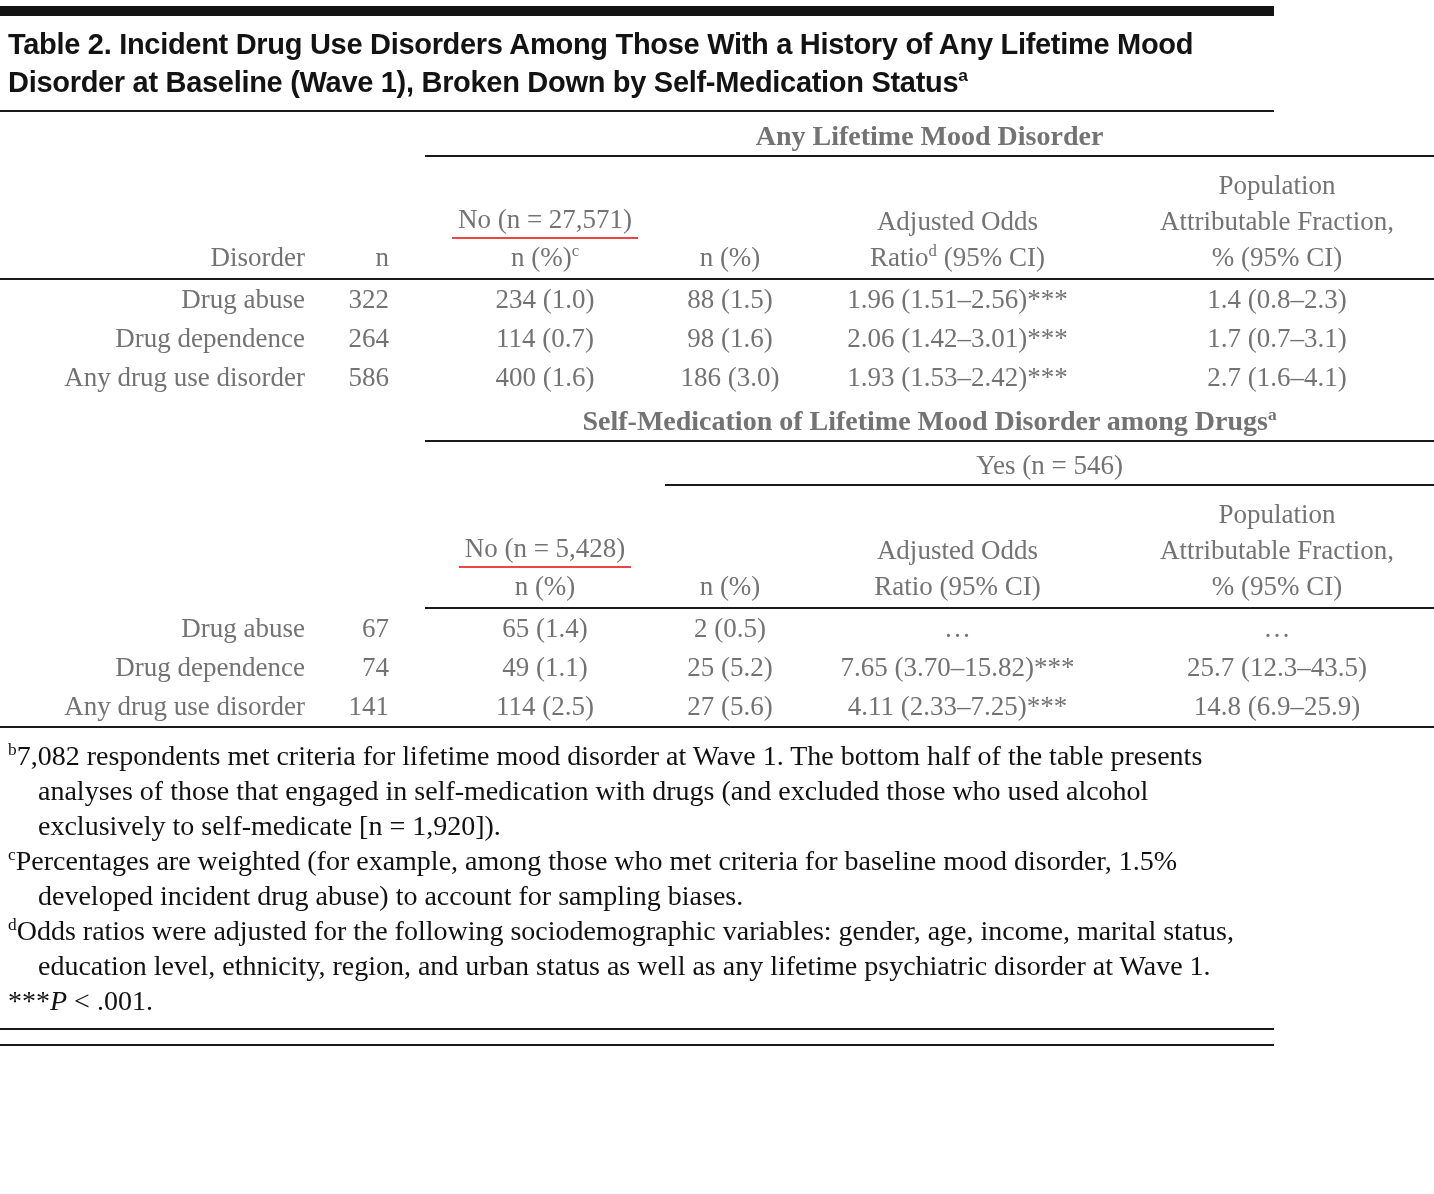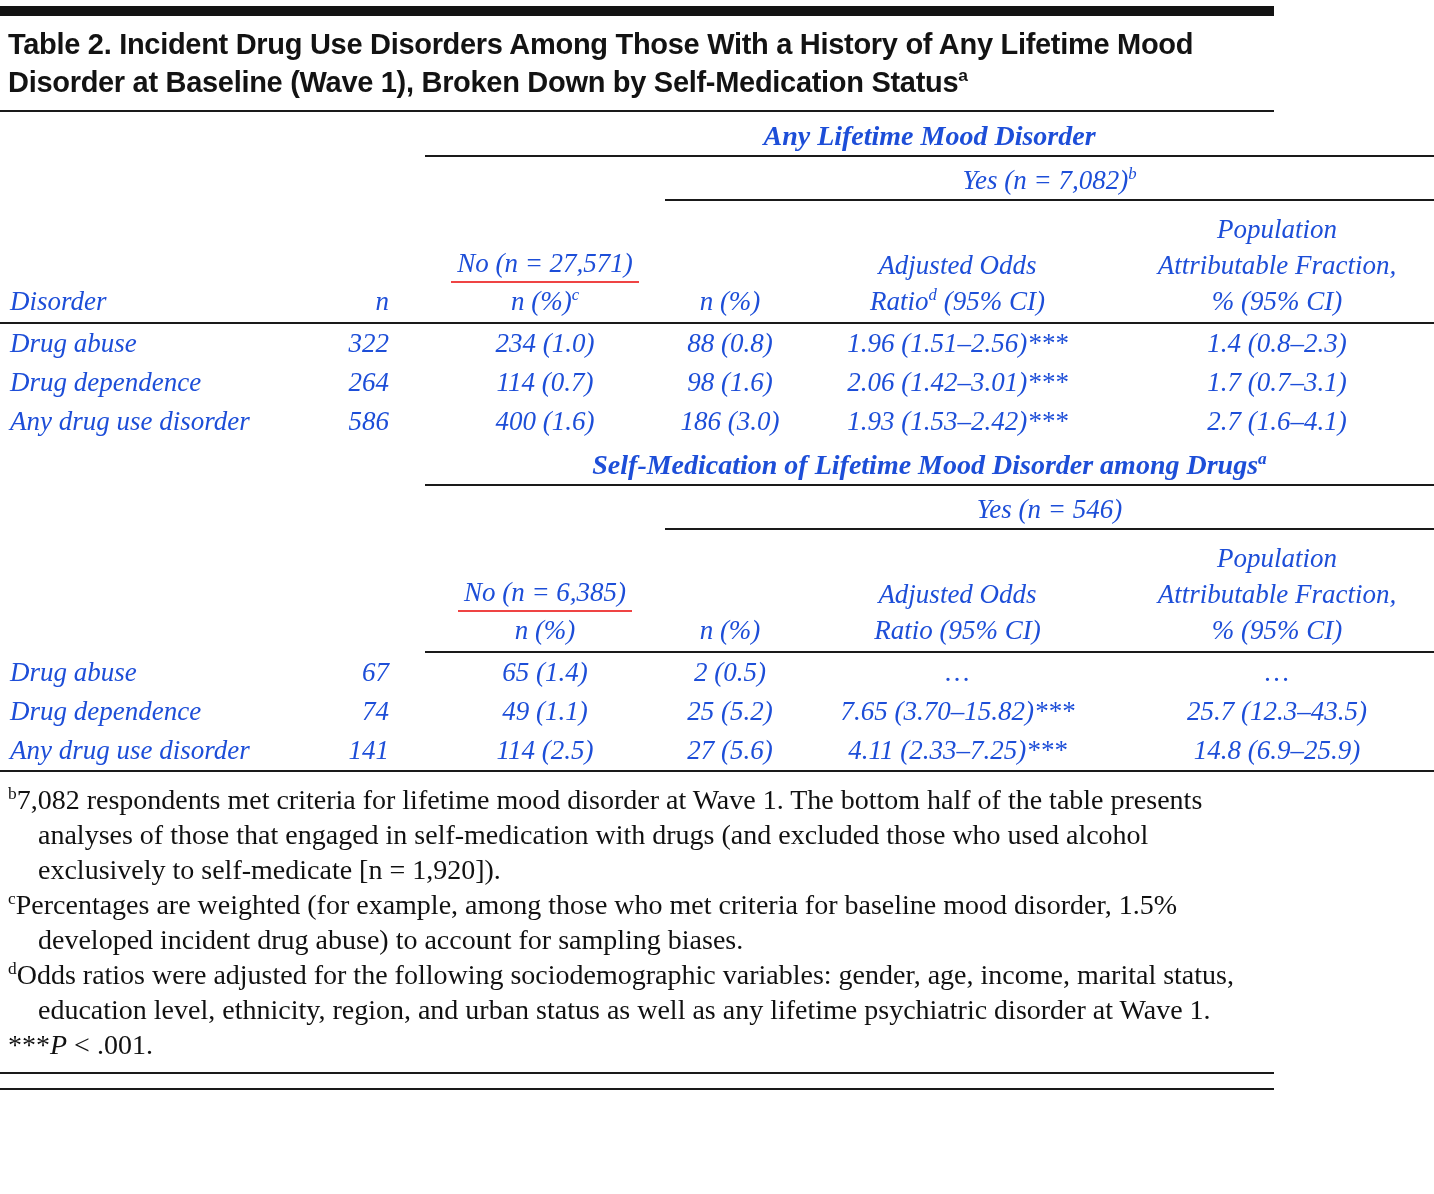--- a/index.html
+++ b/index.html
@@ -34,8 +34,7 @@
     border-collapse: collapse;
     table-layout: fixed;
     font-size: 27px;
-    color: #1d4ed8;
-    font-style: italic;
+    color: #737373;
   }
   td { padding: 0; vertical-align: bottom; }
 

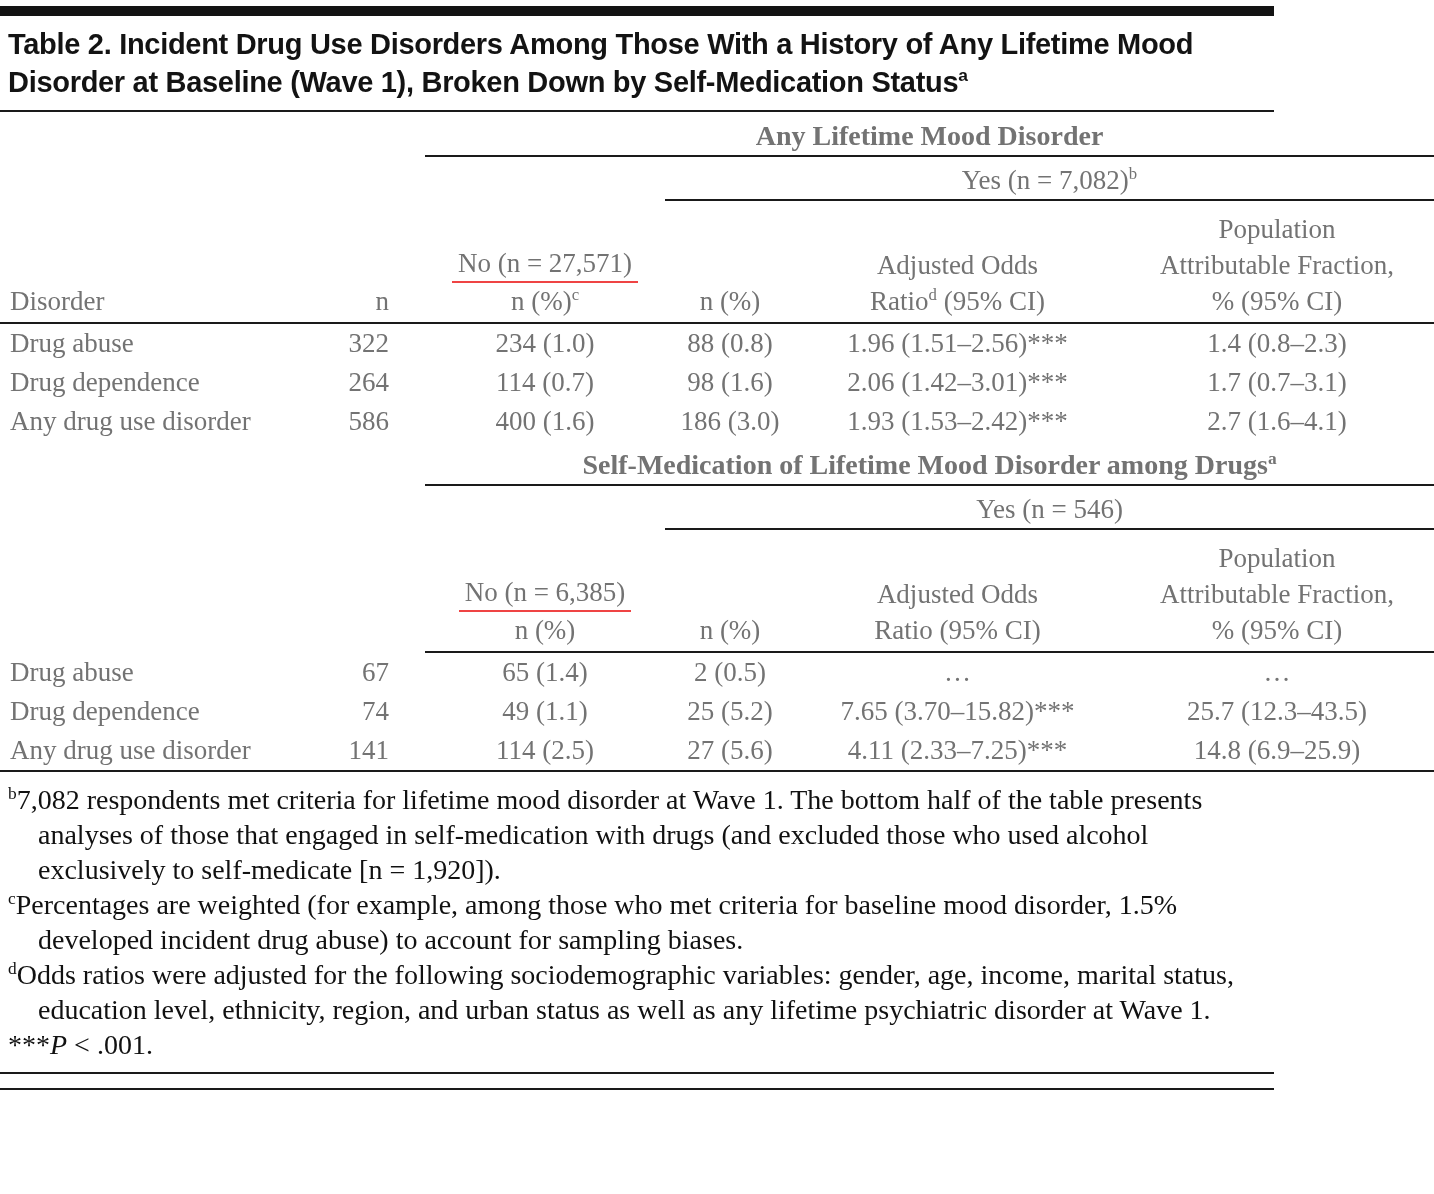--- a/index.html
+++ b/index.html
@@ -121,10 +121,6 @@
         <td colspan="4" class="spanner"><span>Any Lifetime Mood Disorder</span><sup></sup></td>
       </tr>
 
-      <tr class="yes-row">
-        <td colspan="3"></td>
-        <td colspan="3" class="yes-spanner"><span>Yes (n = 7,082)</span><sup>b</sup></td>
-      </tr>
 
       <tr class="head-row">
         <td class="c1 left bb">Disorder</td>

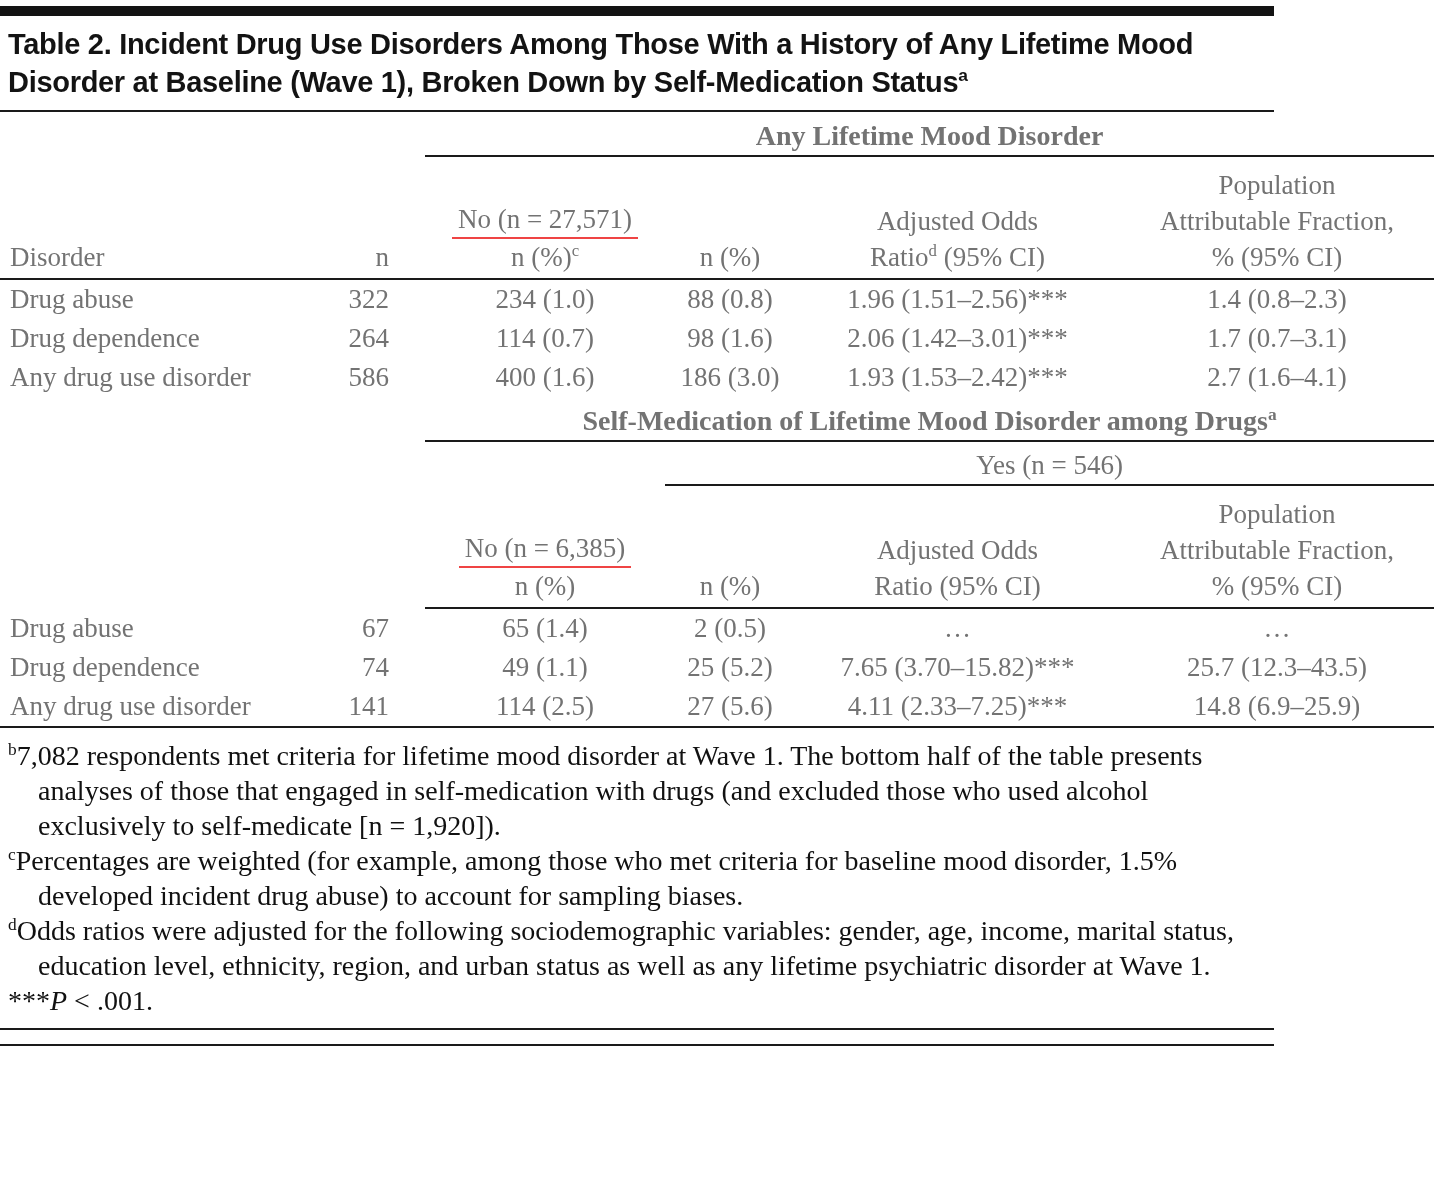--- a/index.html
+++ b/index.html
@@ -41,7 +41,7 @@
   .left   { text-align: left; }
   .right  { text-align: right; padding-right: 36px; }
   .center { text-align: center; }
-  .c1 { padding-left: 10px; }
+  .c1 { padding-left: 10px; text-align: right; }
 
   
   .spanner-row td.spanner {

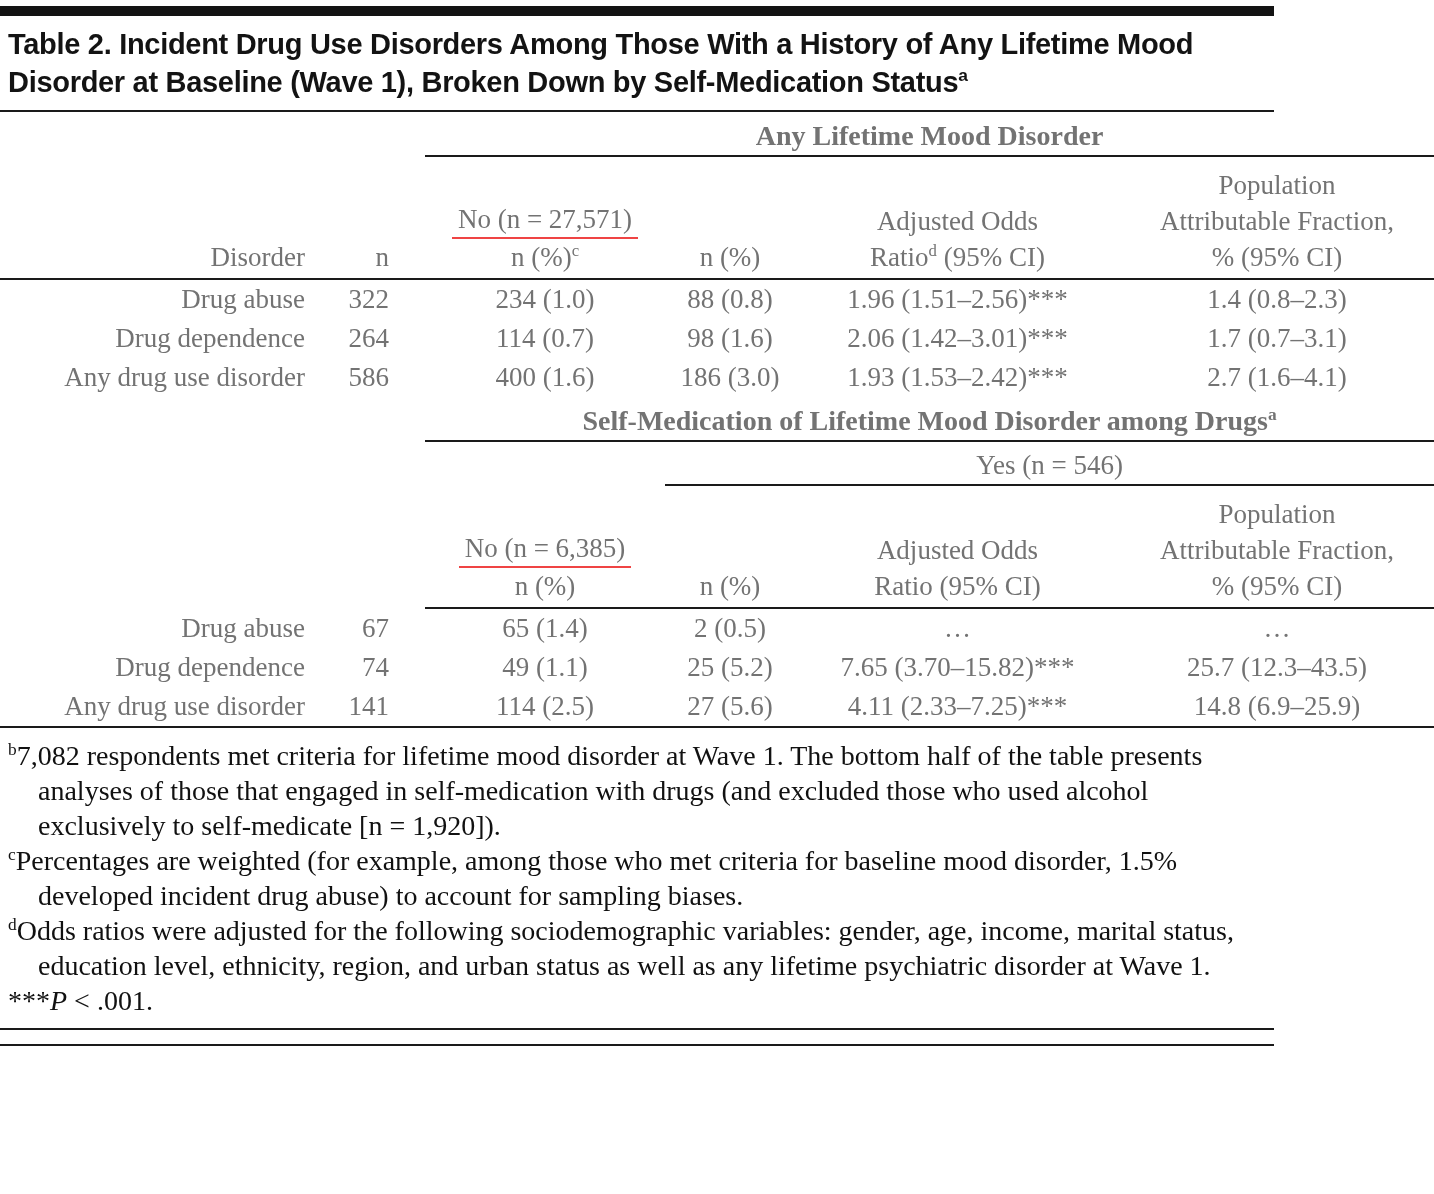--- a/index.html
+++ b/index.html
@@ -145,7 +145,7 @@
         <td class="c1 left">Drug abuse</td>
         <td class="right">322</td>
         <td class="center">234 (1.0)</td>
-        <td class="center">88 (0.8)</td>
+        <td class="center">88 (1.5)</td>
         <td class="center">1.96 (1.51–2.56)***</td>
         <td class="center">1.4 (0.8–2.3)</td>
       </tr>

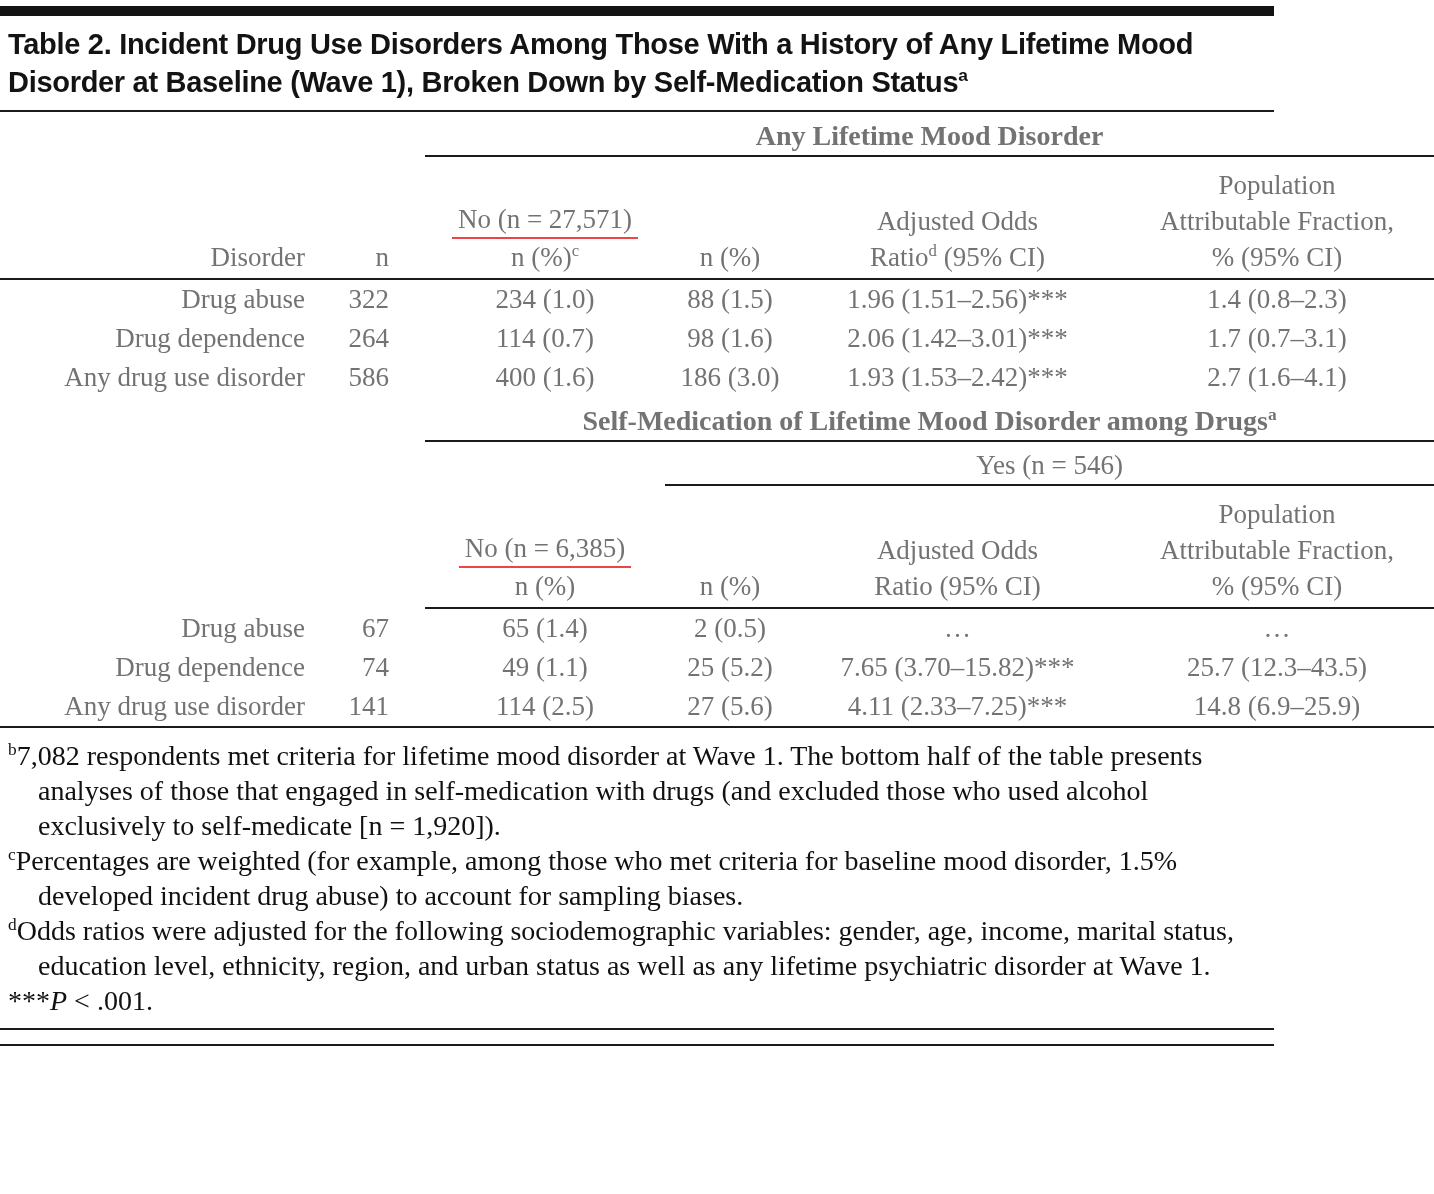--- a/index.html
+++ b/index.html
@@ -181,7 +181,7 @@
         <td class="c1 left"></td>
         <td class="right"></td>
         <td class="center bb">
-          <div><span class="no-underline">No (n = 6,385)</span></div>
+          <div><span class="no-underline">No (n = 5,428)</span></div>
           <div><span>n (%)</span><sup></sup></div>
         </td>
         <td class="center bb">n (%)</td>

